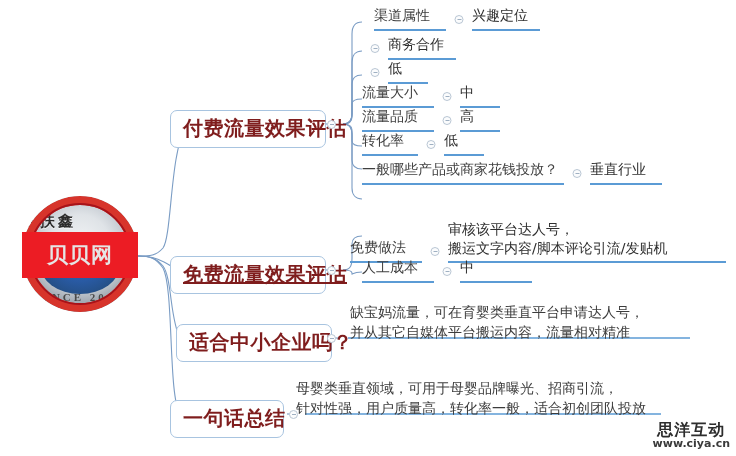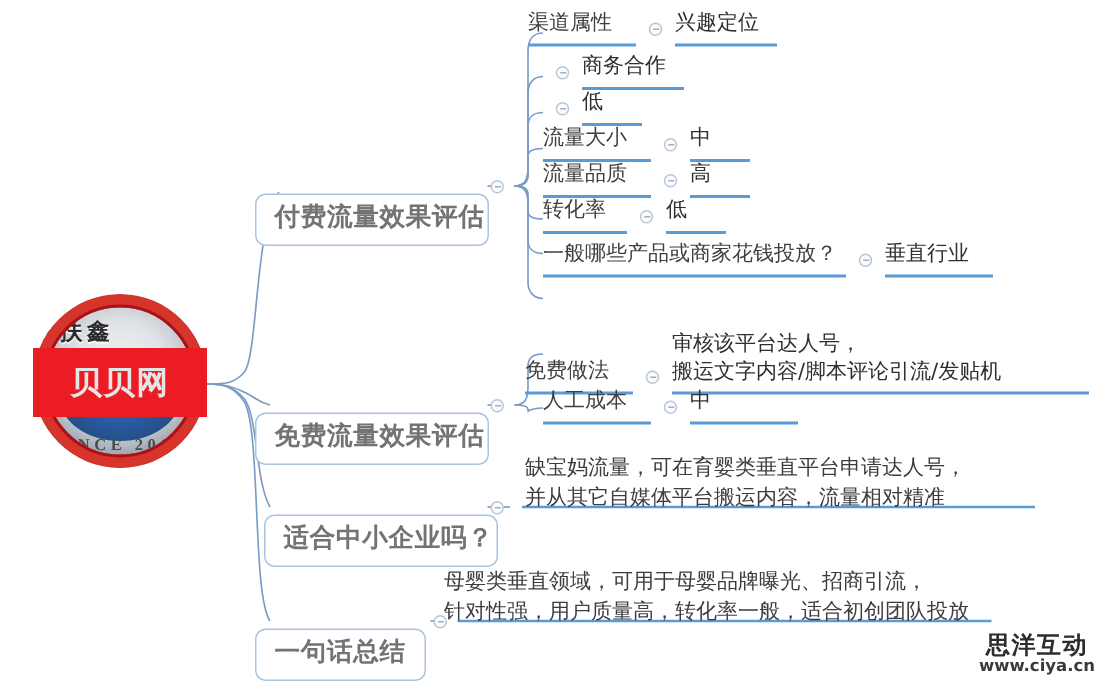--- a/index.html
+++ b/index.html
@@ -304,7 +304,7 @@
   </div>
   <div class="l1knob" style="left:289px; top:410px;"></div>
 
-  <div class="row" style="left:352px; top:6px;">
+  <div class="row" style="left:374px; top:6px;">
     <div class="cell label" style="width:72px;">渠道属性</div>
     <div class="gap">
         <div class="knob"></div>

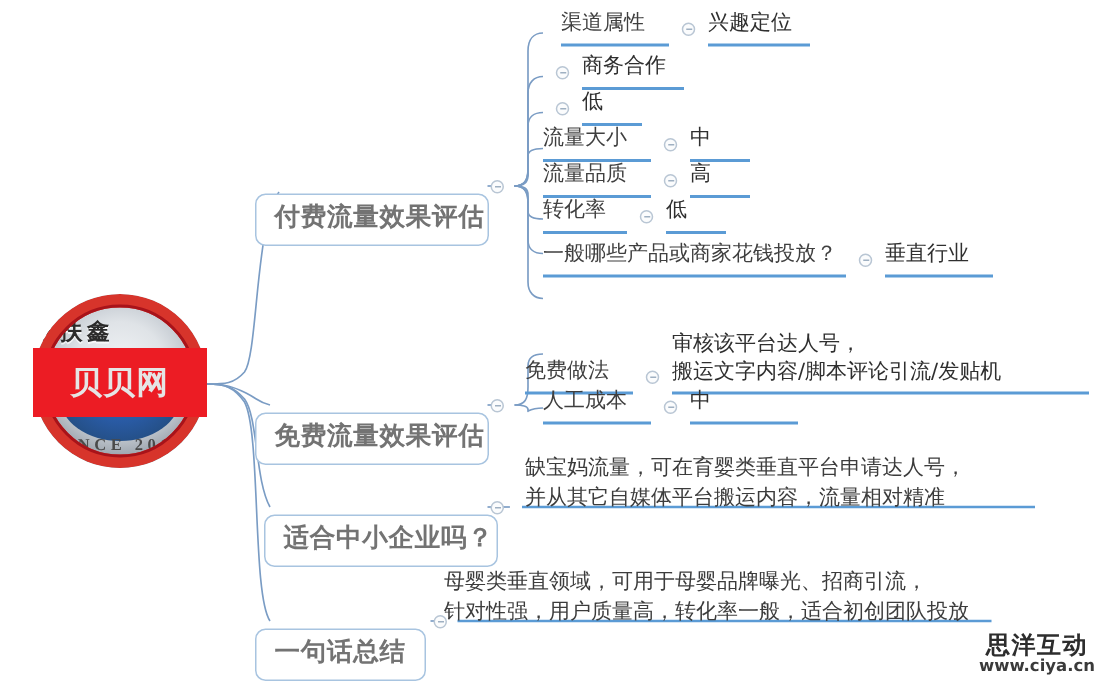--- a/index.html
+++ b/index.html
@@ -115,15 +115,14 @@
     border: 1px solid #a8c4e0;
     border-radius: 7px;
     background: #ffffff;
-    color: #737373;
-    font-size: 17px;
+    color: #7f1d1d;
+    font-size: 20px;
     font-weight: bold;
     letter-spacing: 0.5px;
     padding: 6px 12px 7px 12px;
     white-space: nowrap;
     box-sizing: border-box;
     line-height: 1.15;
-    margin-top: 19px;
   }
 
   

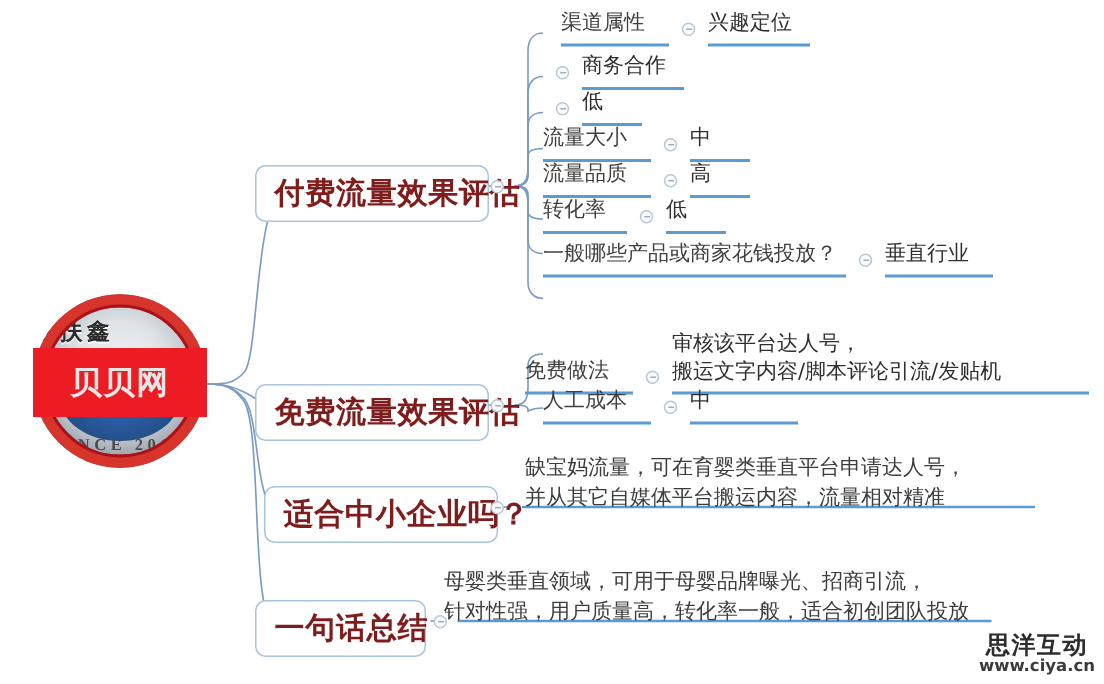--- a/index.html
+++ b/index.html
@@ -288,7 +288,7 @@
   </div>
   <div class="l1knob" style="left:327px; top:120px;"></div>
 
-  <div class="l1" style="left:170px; top:256px; width:156px;">
+  <div class="l1" style="left:170px; top:256px; width:156px;text-decoration:underline;">
     <span>免费流量效果评估</span>
   </div>
   <div class="l1knob" style="left:327px; top:266px;"></div>

